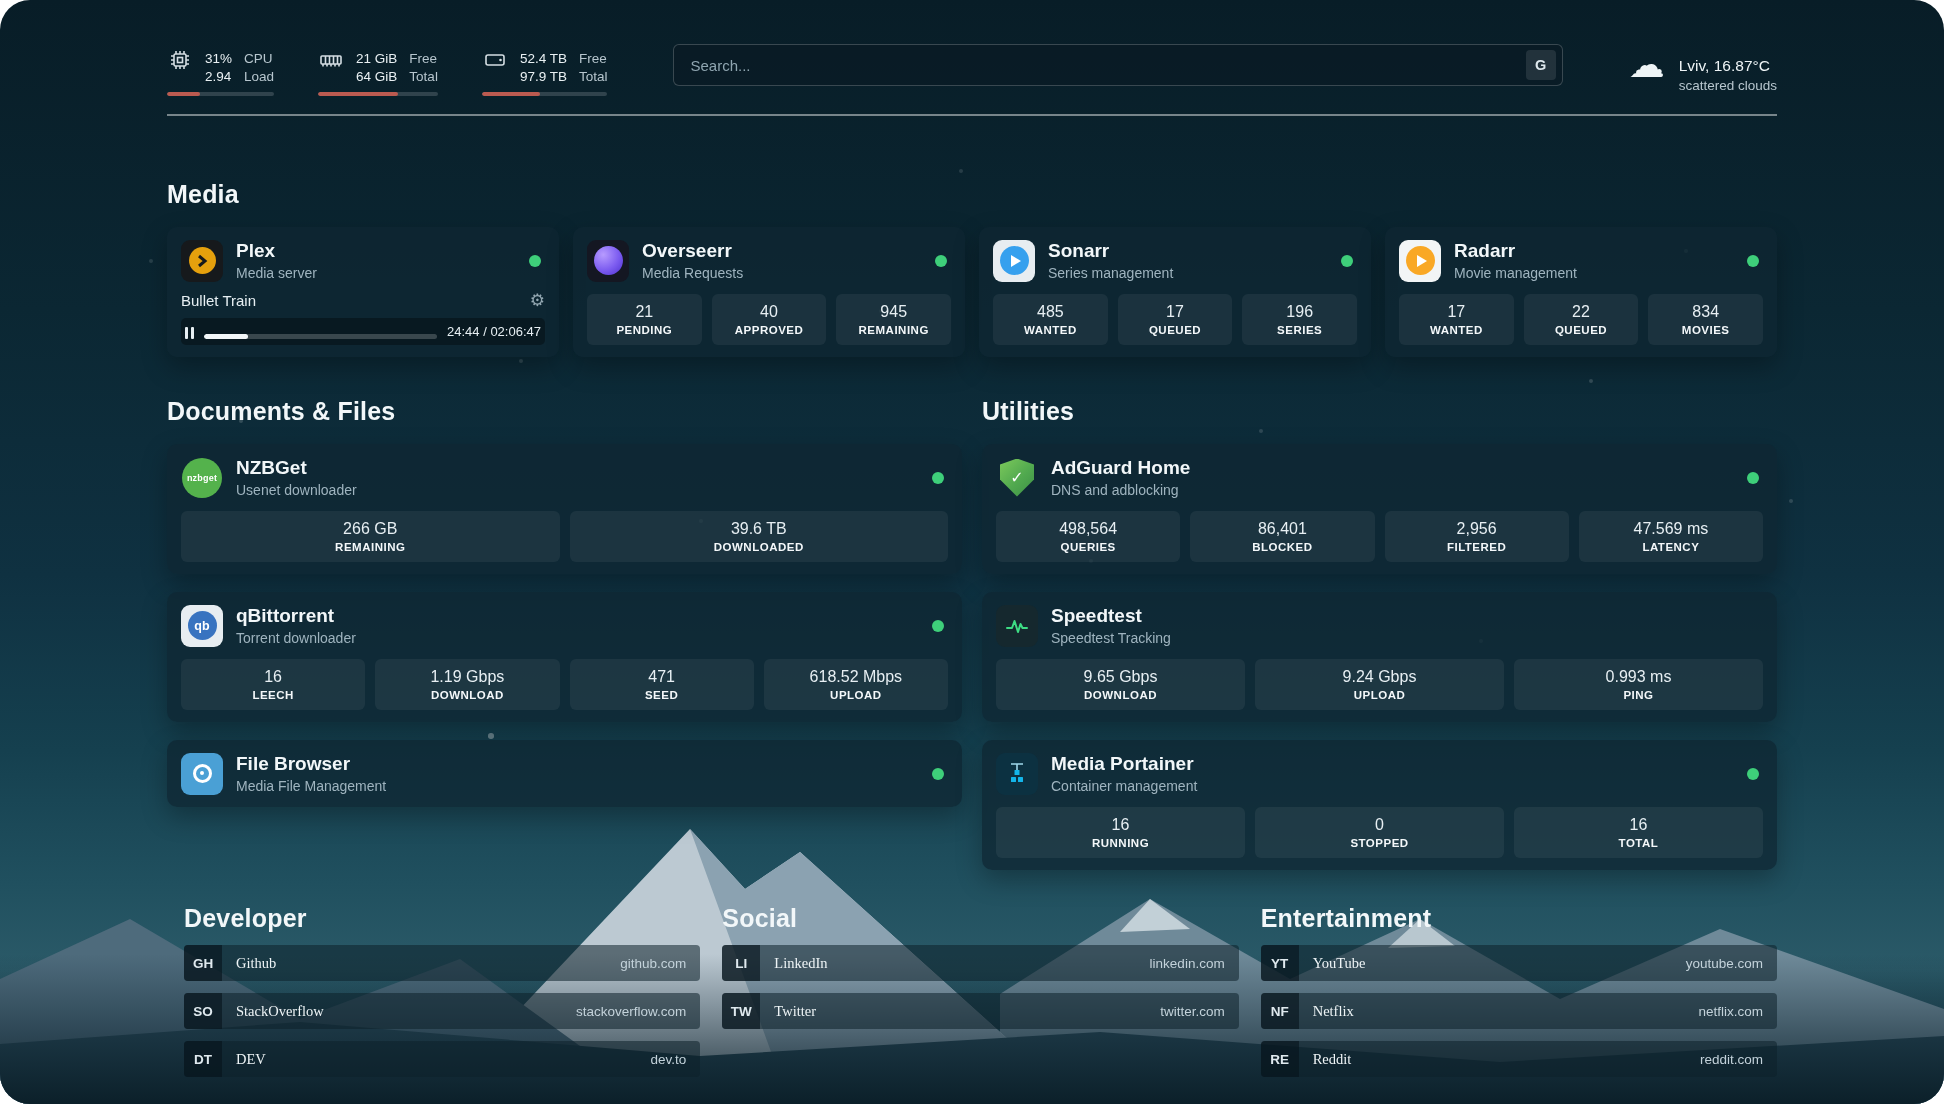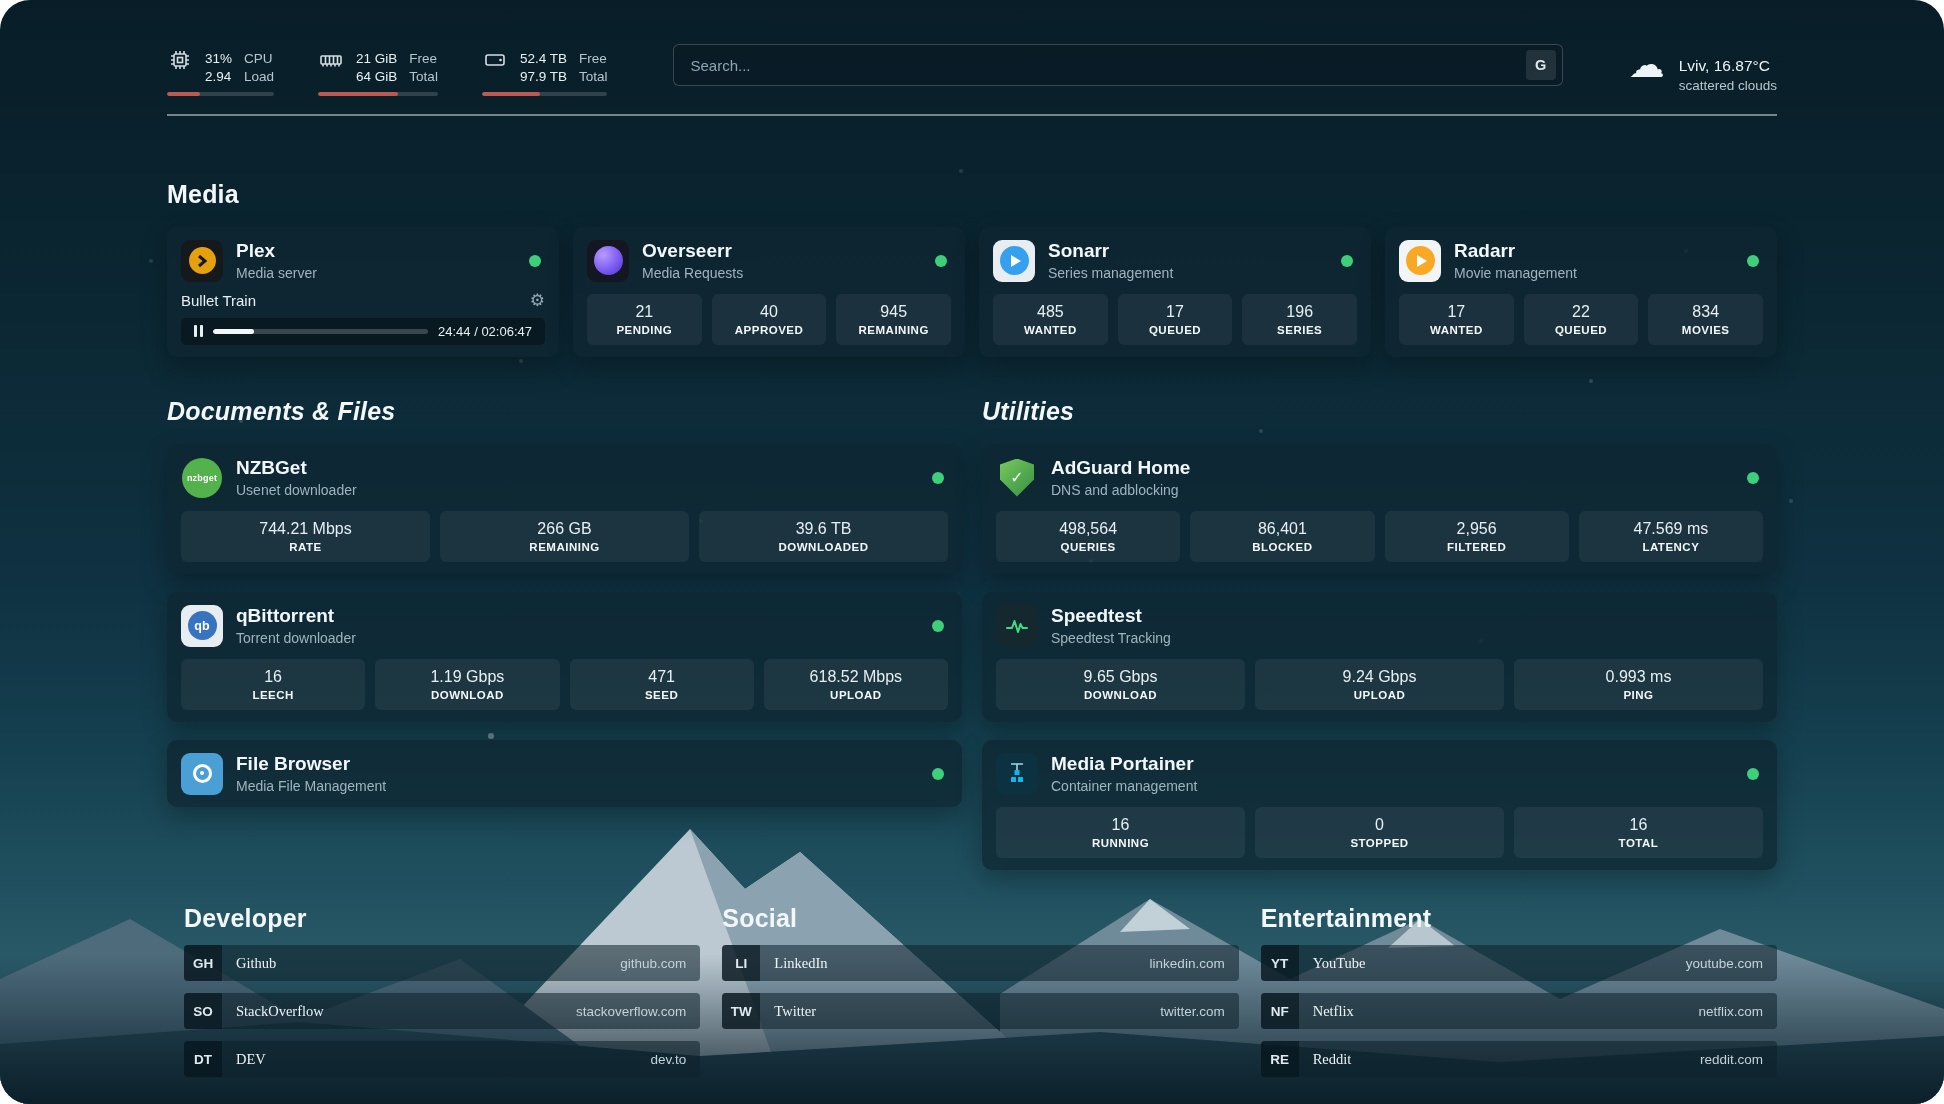--- a/index.html
+++ b/index.html
@@ -81,8 +81,8 @@
   .np-row { display: flex; align-items: center; margin-top: 10px; }
   .np-title { flex: 1; font-size: 15px; color: #e7eff3; }
   .gear { font-size: 17px; color: #93a7b1; cursor: pointer; line-height: 1; }
-  .prog { display: flex; align-items: center; gap: 10px; margin-top: 9px;
-    background: rgba(0,0,0,.34); border-radius: 5px; padding: 6px 13px; }
+  .prog { display: flex; align-items: flex-end; gap: 10px; margin-top: 9px;
+    background: rgba(0,0,0,.34); border-radius: 5px; padding: 6px 4px; }
   .pause { display: flex; gap: 3px; cursor: pointer; }
   .pause i { display: block; width: 3px; height: 12px; background: #e7eff3; border-radius: 1px; }
   .p-track { flex: 1; height: 5px; border-radius: 3px; background: rgba(255,255,255,.2); overflow: hidden; }

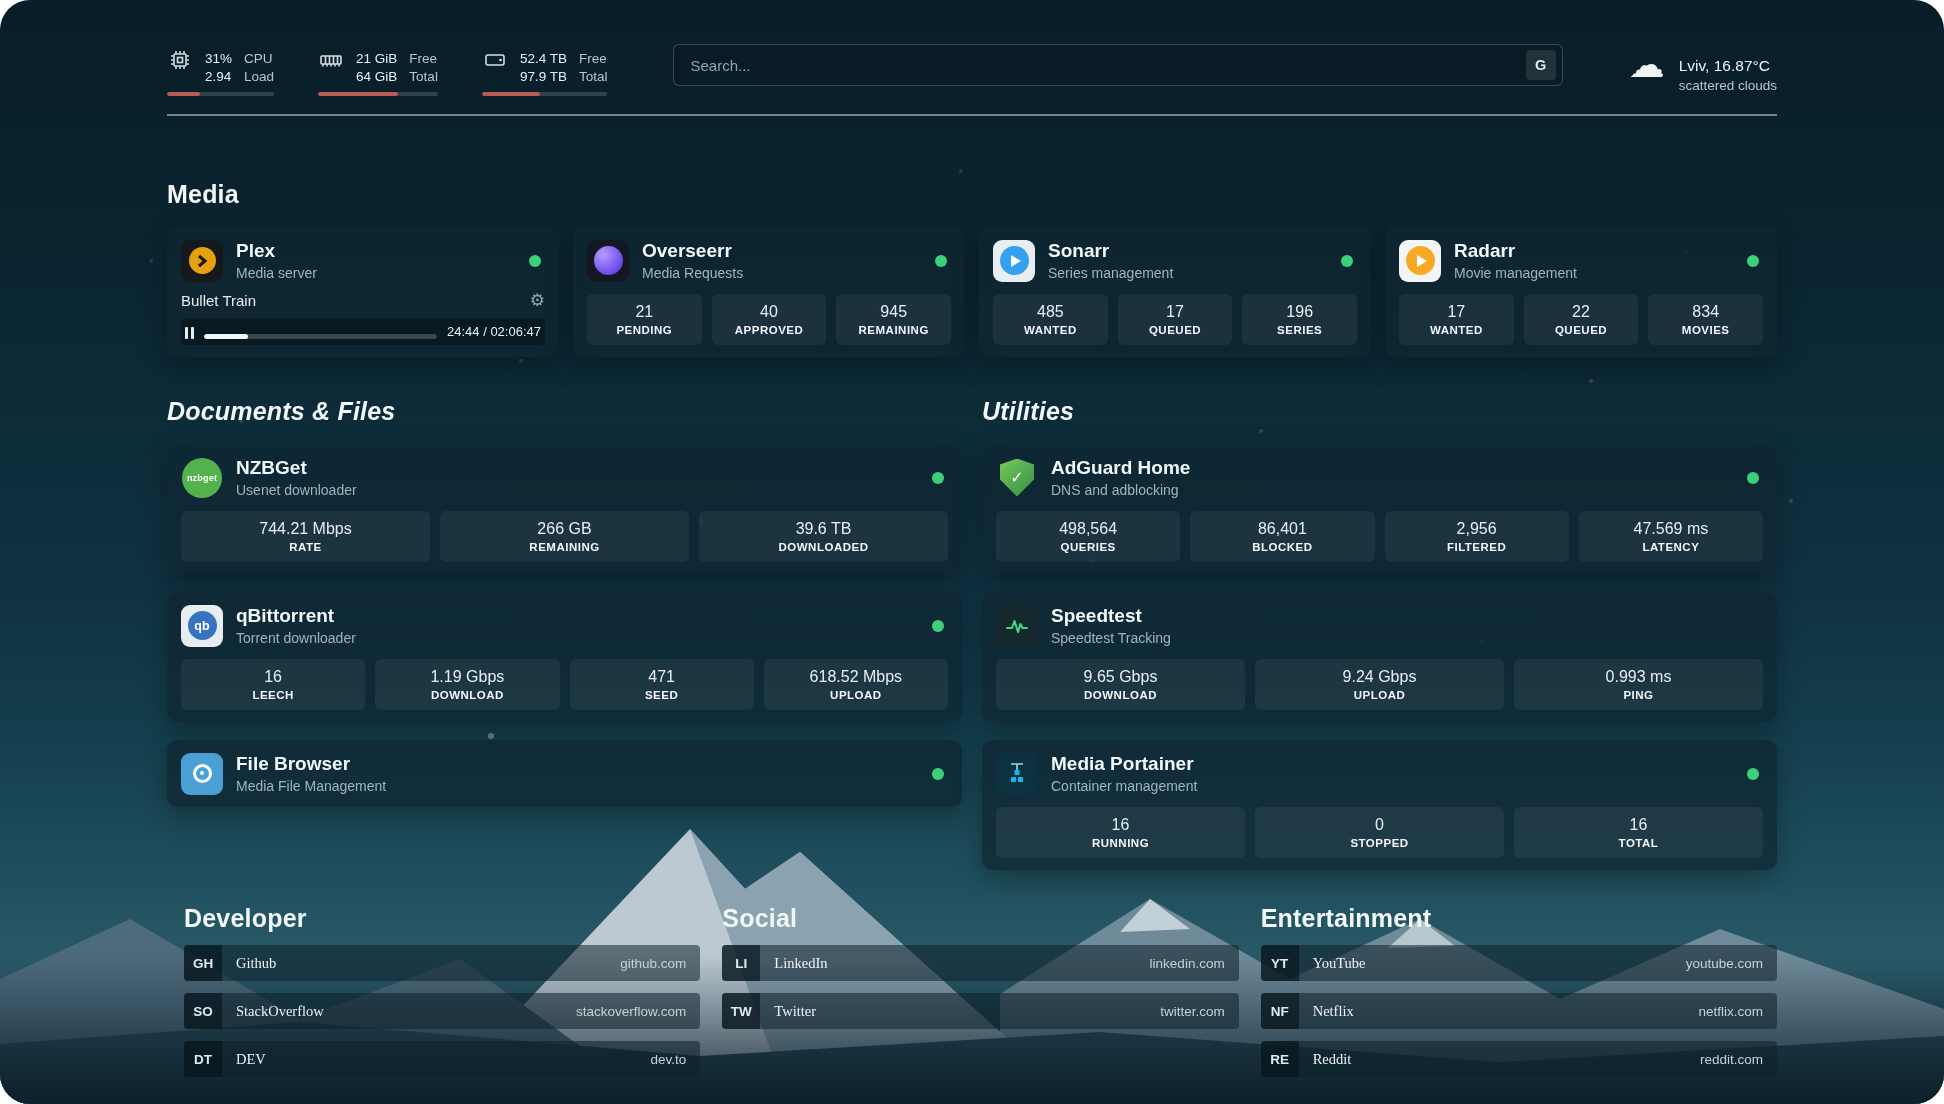--- a/index.html
+++ b/index.html
@@ -57,7 +57,7 @@
 
   .cards4 { display: grid; grid-template-columns: repeat(4, 1fr); gap: 14px; }
   .cols2 { display: grid; grid-template-columns: 1fr 1fr; gap: 0 20px; }
-  .cols2 h2 { margin: 40px 0 18px; font-style: italic; }
+  .cols2 h2 { margin: 40px 0 18px; }
   .col .card + .card { margin-top: 18px; }
 
   .card { background: rgba(14,38,50,.76); border-radius: 10px; padding: 12px 14px;

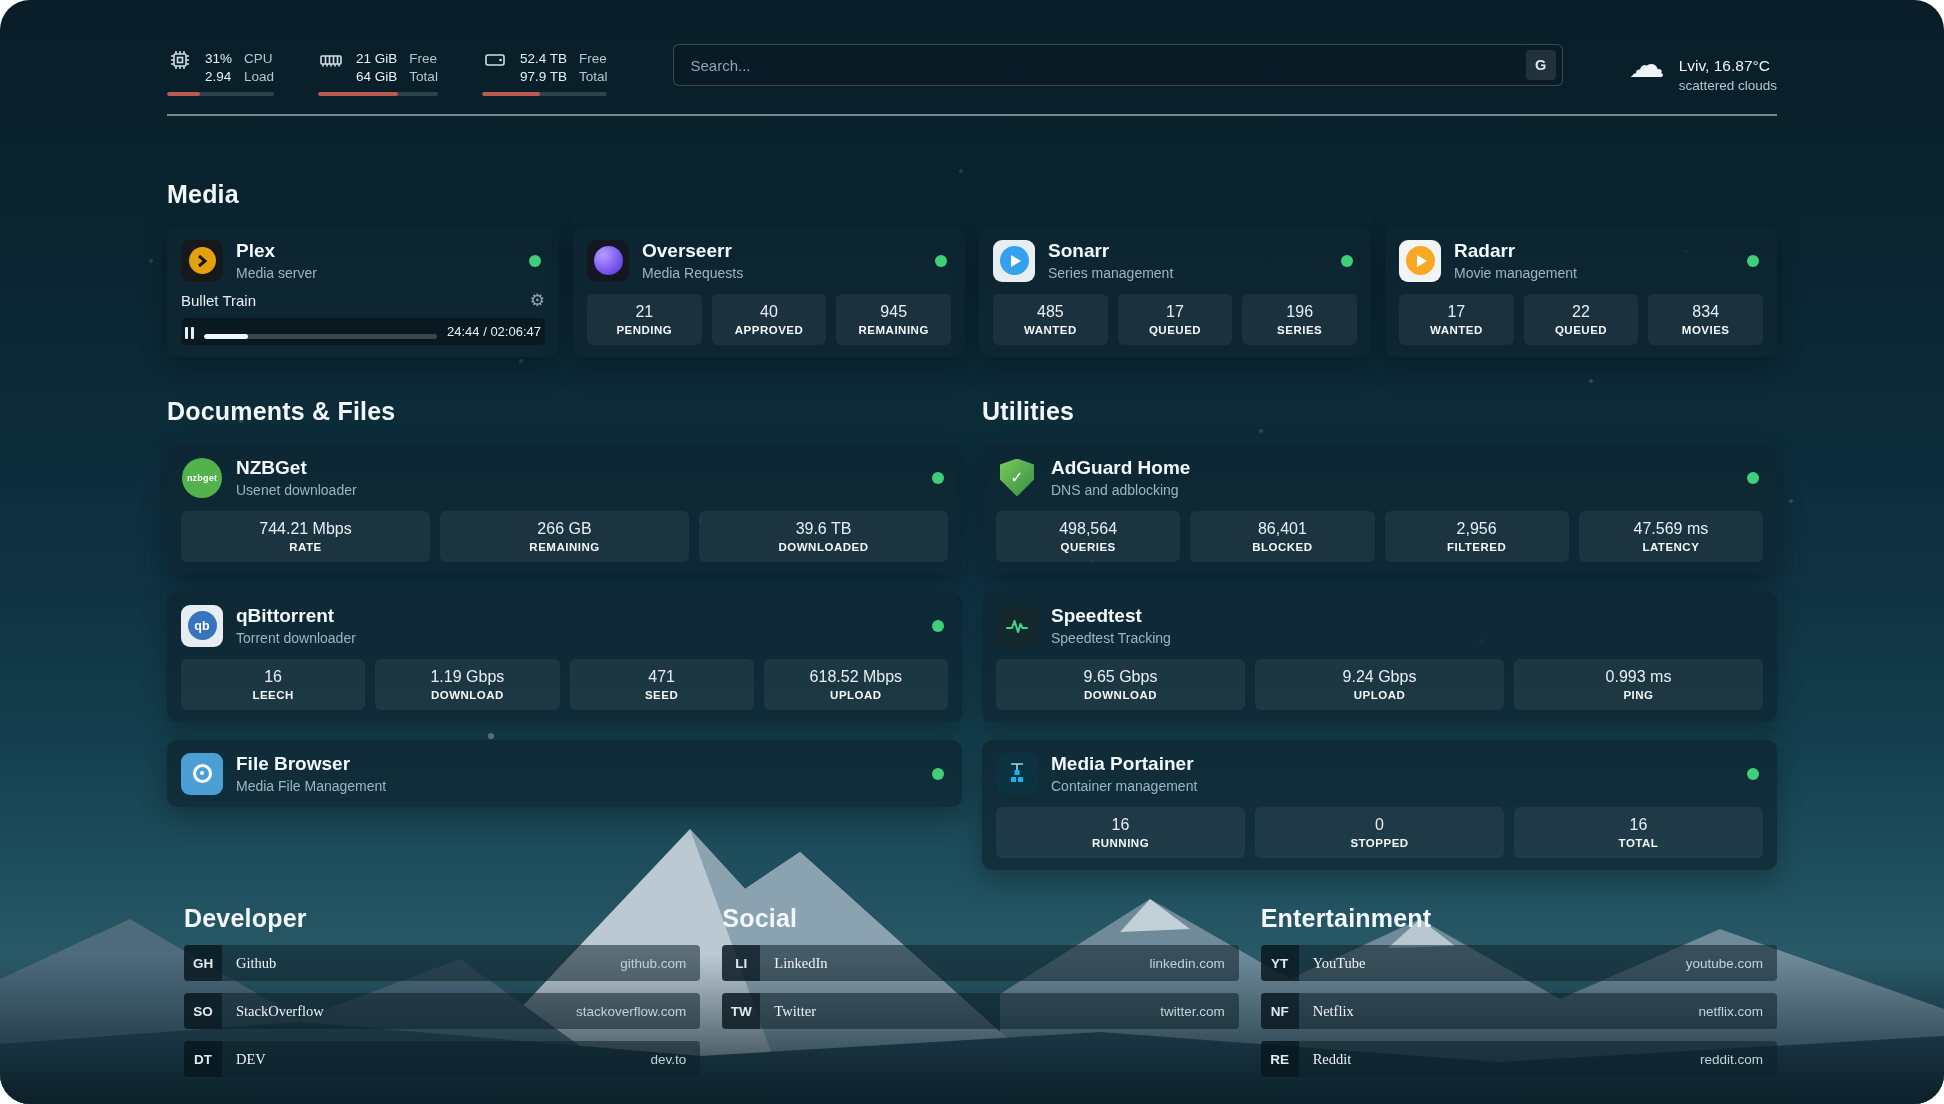--- a/index.html
+++ b/index.html
@@ -373,10 +373,6 @@
           </div>
           <div class="stats">
             <div class="stat">
-              <div class="v">744.21 Mbps</div>
-              <div class="l">RATE</div>
-            </div>
-            <div class="stat">
               <div class="v">266 GB</div>
               <div class="l">REMAINING</div>
             </div>

